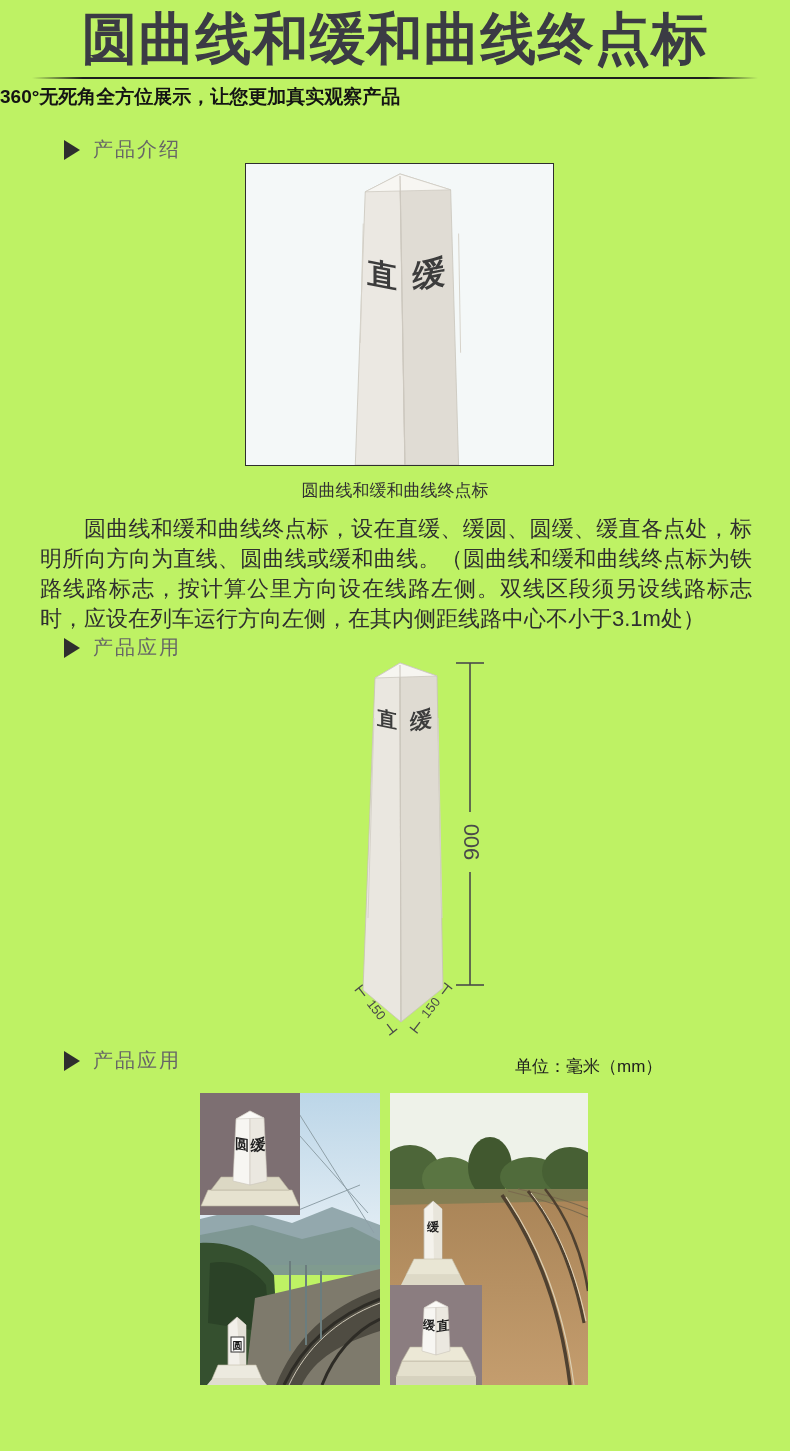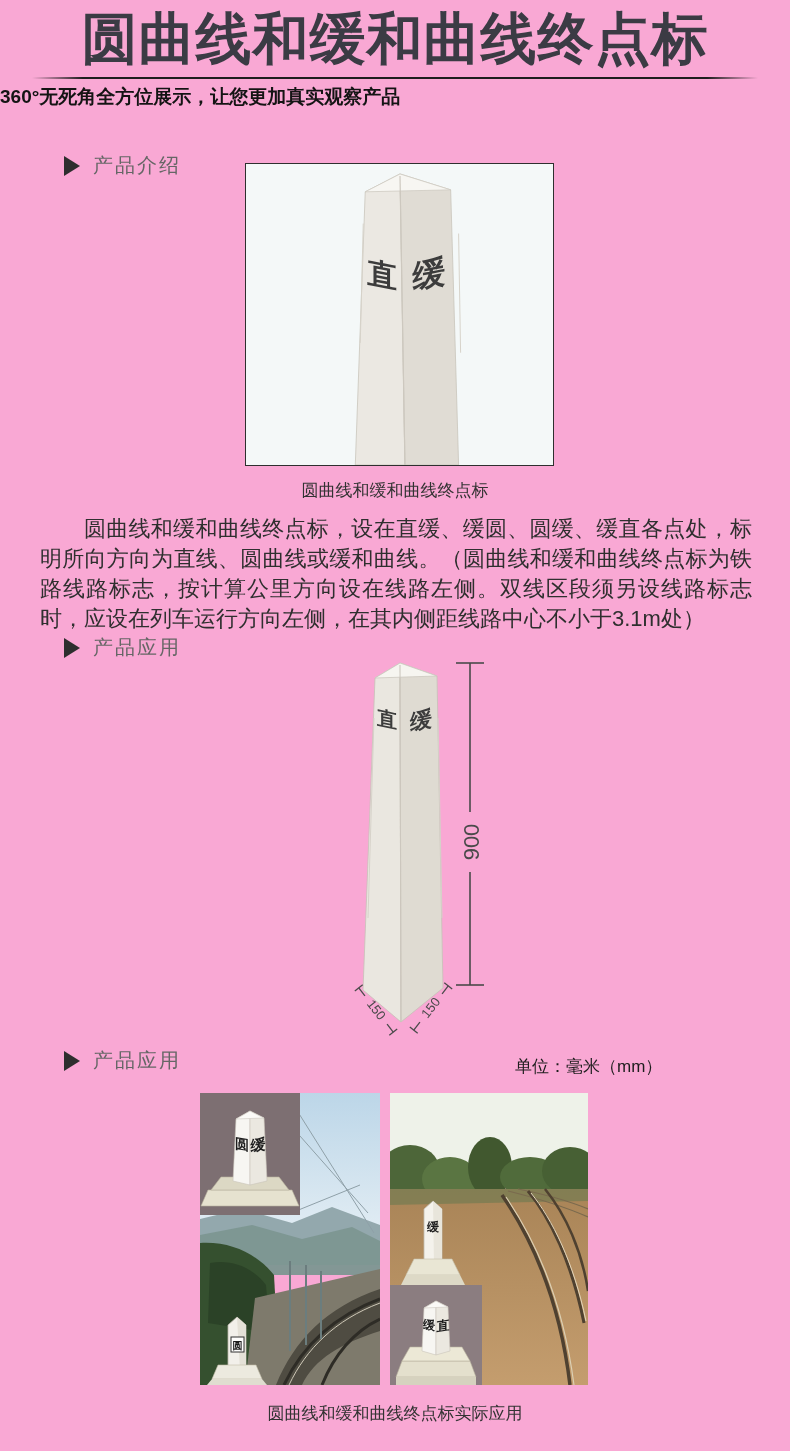--- a/index.html
+++ b/index.html
@@ -12,7 +12,7 @@
     position:relative;
     width:790px; height:1451px;
     margin:0 auto;
-    background:#f9a8d4;
+    background:#bef264;
     overflow:hidden;
   }
   .page-title {

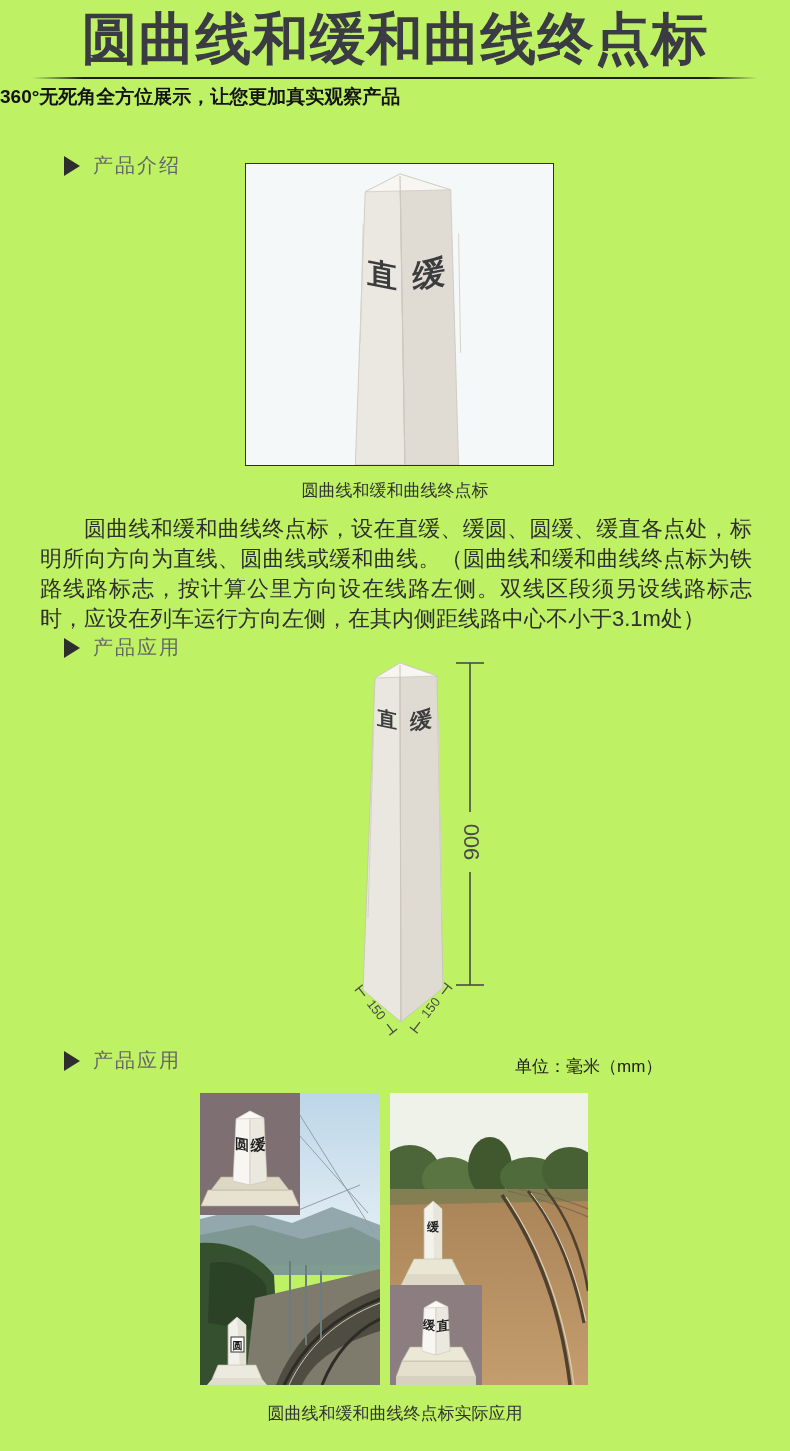--- a/index.html
+++ b/index.html
@@ -45,7 +45,7 @@
   .section-header .lbl {
     font-size:20px; color:#666666; letter-spacing:2px;
   }
-  .sec-intro { top:152px; }
+  .sec-intro { top:136px; }
   .sec-specs { top:634px; }
   .sec-app   { top:1047px; }
 

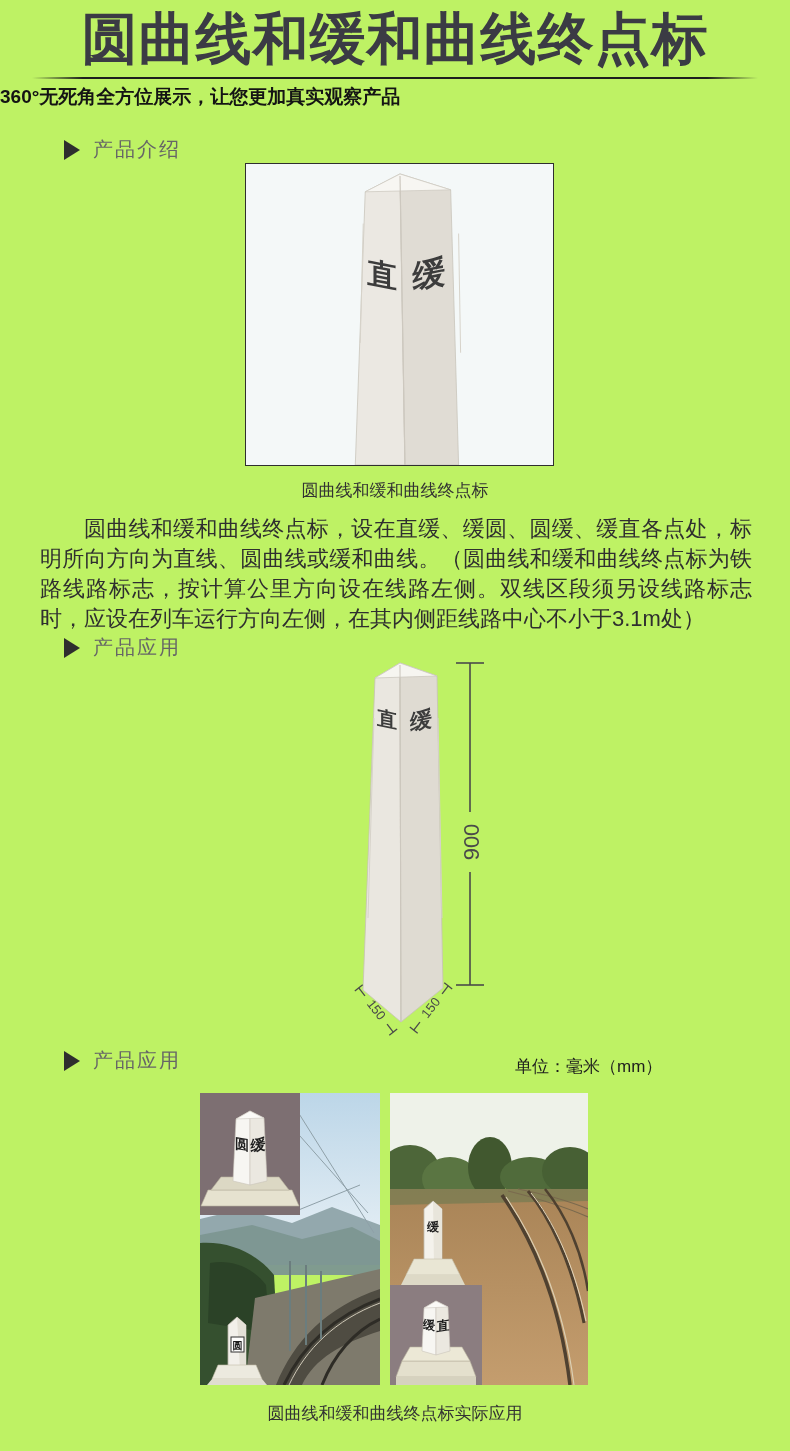--- a/index.html
+++ b/index.html
@@ -272,7 +272,6 @@
     </svg>
   </div>
 
-  <div class="app-caption">圆曲线和缓和曲线终点标实际应用</div>
 
 </div>
 

